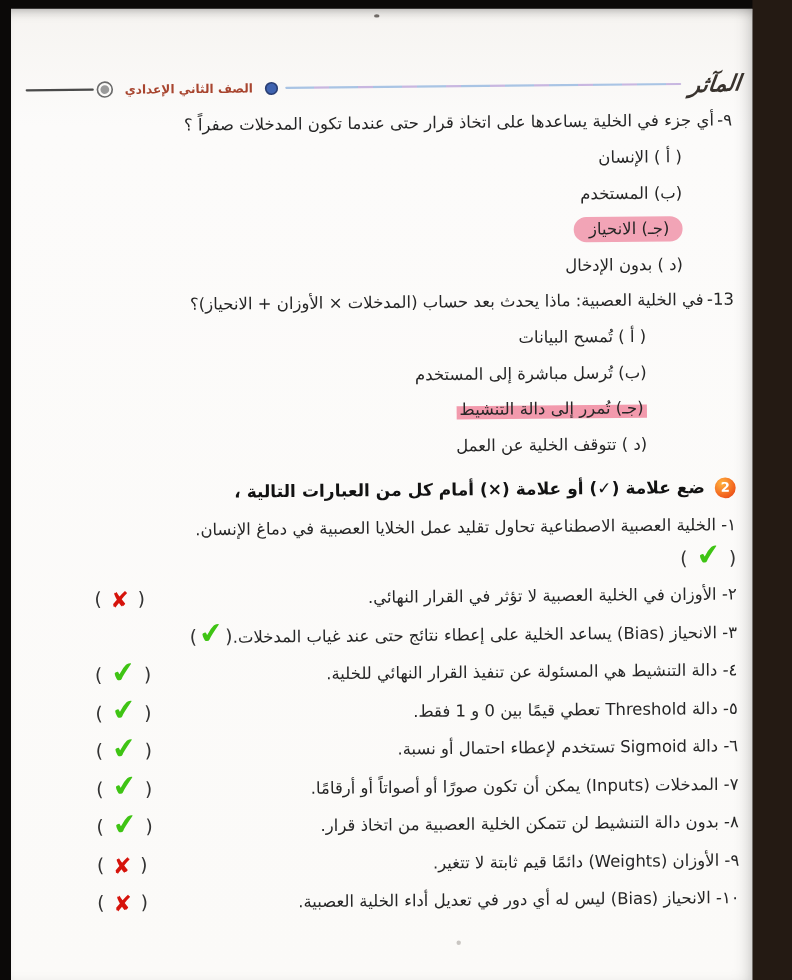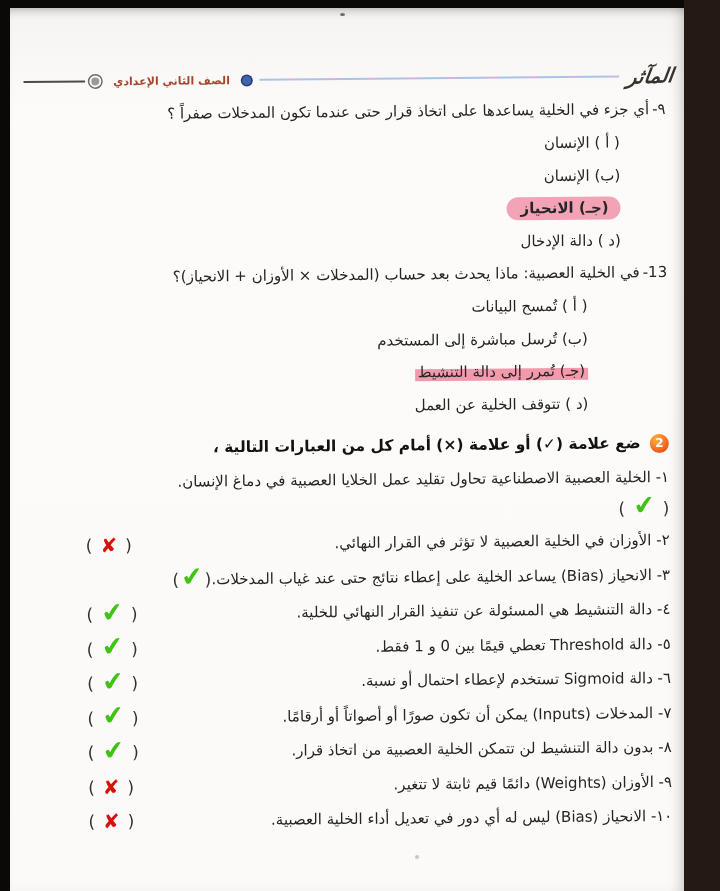--- a/index.html
+++ b/index.html
@@ -78,7 +78,7 @@
           <div class="mcq-block mcq-0">
             <div class="q-line"><span class="q-num">٩-</span><span>أي جزء في الخلية يساعدها على اتخاذ قرار حتى عندما تكون المدخلات صفراً ؟</span></div>
             <div class="opt"><span>( أ ) الإنسان</span></div>
-            <div class="opt"><span>(ب) الإنسان</span></div>
+            <div class="opt"><span>(ب) المستخدم</span></div>
             <div class="opt"><span class="hl-pill">(جـ) الانحياز</span></div>
             <div class="opt"><span>(د ) دالة الإدخال</span></div>
           </div>

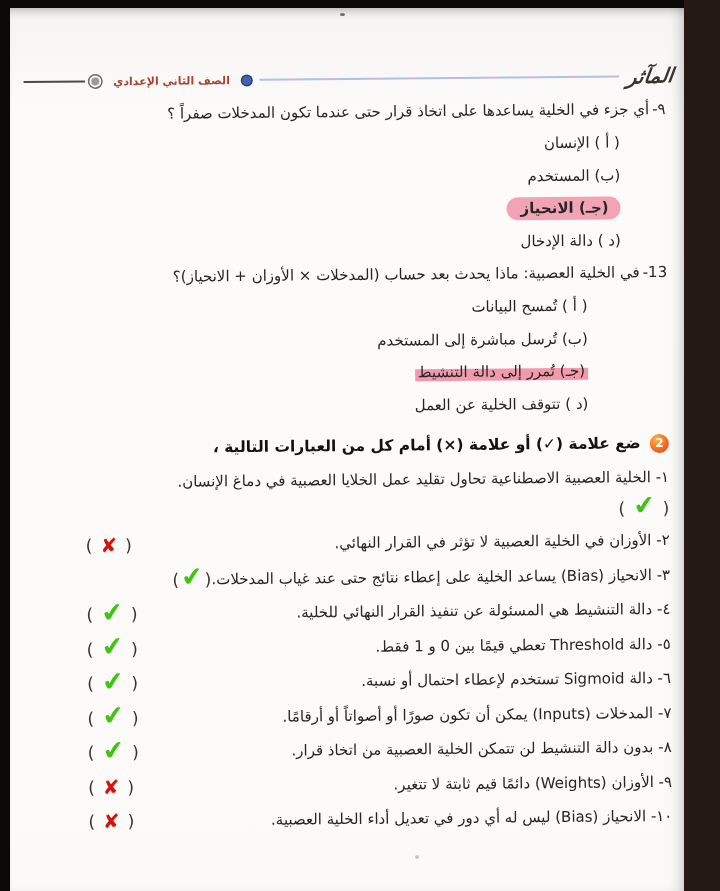--- a/index.html
+++ b/index.html
@@ -31,7 +31,7 @@
   .opt{line-height:32.5px;white-space:nowrap;}
   .mcq-0 .opt{margin-right:46px;}
   .mcq-1 .opt{margin-right:80px;}
-  .hl-pill{background:#f2a4b6;border-radius:12px;padding:2px 12px 3px 14px;font-weight:bold;}
+  .hl-pill{background:#f2a4b6;border-radius:12px;padding:2px 12px 3px 14px;}
   .hl-underline{background-image:linear-gradient(rgba(241,143,164,.9),rgba(241,143,164,.9));
                 background-repeat:no-repeat;background-size:100% 12px;background-position:0 92%;padding:0 3px;}
 

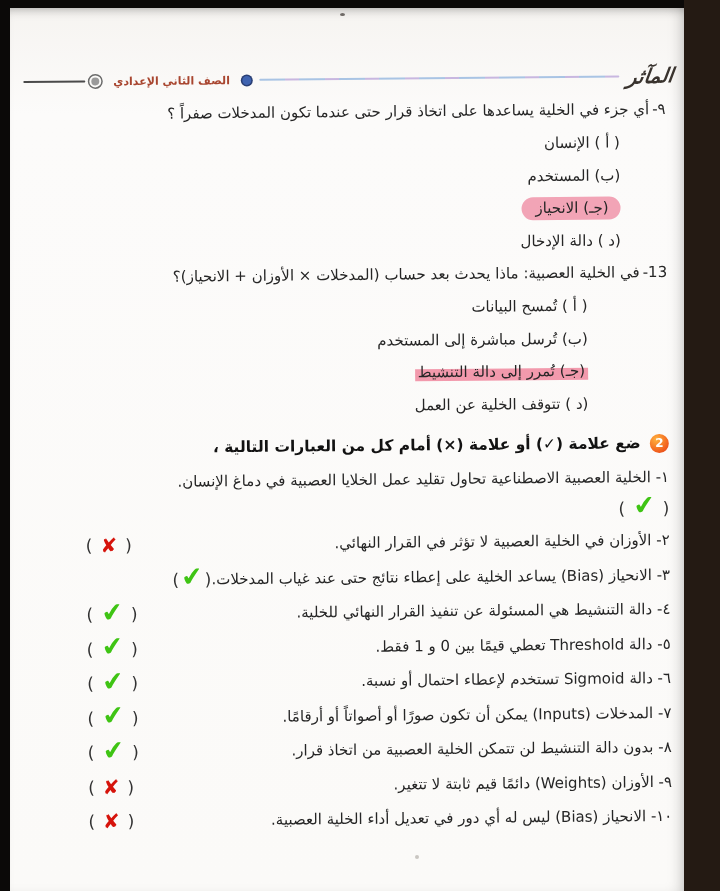--- a/index.html
+++ b/index.html
@@ -80,7 +80,7 @@
             <div class="opt"><span>( أ ) الإنسان</span></div>
             <div class="opt"><span>(ب) المستخدم</span></div>
             <div class="opt"><span class="hl-pill">(جـ) الانحياز</span></div>
-            <div class="opt"><span>(د ) دالة الإدخال</span></div>
+            <div class="opt"><span>(د ) بدون الإدخال</span></div>
           </div>
           <div class="mcq-block mcq-1">
             <div class="q-line"><span class="q-num">13-</span><span>في الخلية العصبية: ماذا يحدث بعد حساب (المدخلات × الأوزان + الانحياز)؟</span></div>

